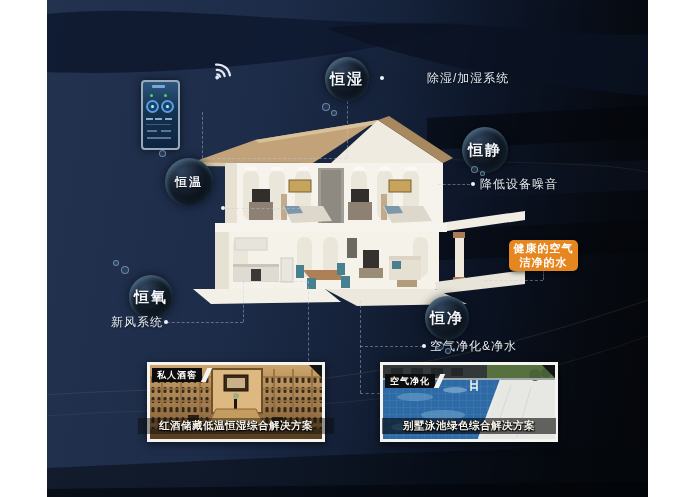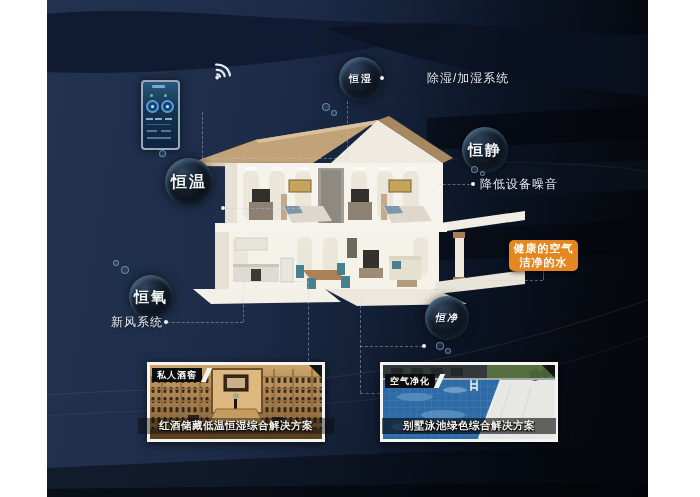--- a/index.html
+++ b/index.html
@@ -185,7 +185,7 @@
     <circle cx="12" cy="19.6" r="1.5" fill="#e2eaf2"></circle>
   </svg>
 
-  <div class="bubble" style="left:292px;top:57px;width:44px;height:44px;font-size:10px;">恒湿</div>
+  <div class="bubble" style="left:278px;top:57px;width:44px;height:44px;font-size:15px;">恒湿</div>
   <div class="minib" style="left:275px;top:103px;width:6px;height:6px;"></div>
   <div class="minib" style="left:284px;top:110px;width:4px;height:4px;"></div>
   <div class="dot" style="left:333px;top:76px;"></div>

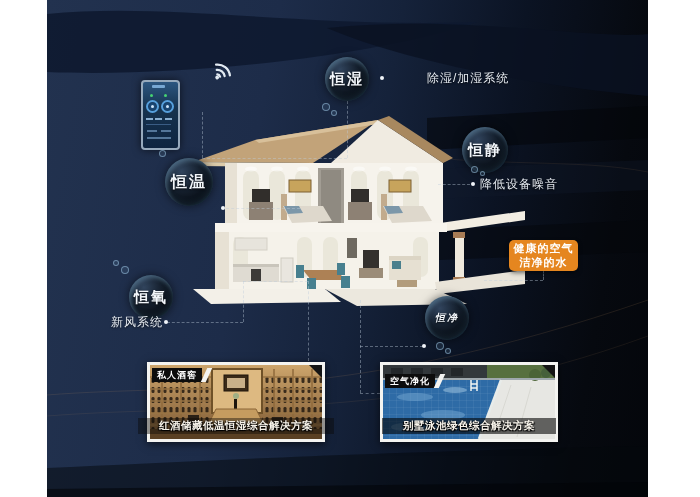--- a/index.html
+++ b/index.html
@@ -197,7 +197,7 @@
   <div class="dot" style="left:424px;top:182px;"></div>
   <div class="note" style="left:433px;top:176px;">降低设备噪音</div>
 
-  <div class="bubble" style="left:118px;top:158px;width:48px;height:48px;font-size:16px;">恒温</div>
+  <div class="bubble" style="left:118px;top:158px;width:48px;height:48px;font-size:12px;">恒温</div>
   <div class="minib" style="left:112px;top:150px;width:5px;height:5px;"></div>
   <div class="dot" style="left:174px;top:206px;"></div>
 

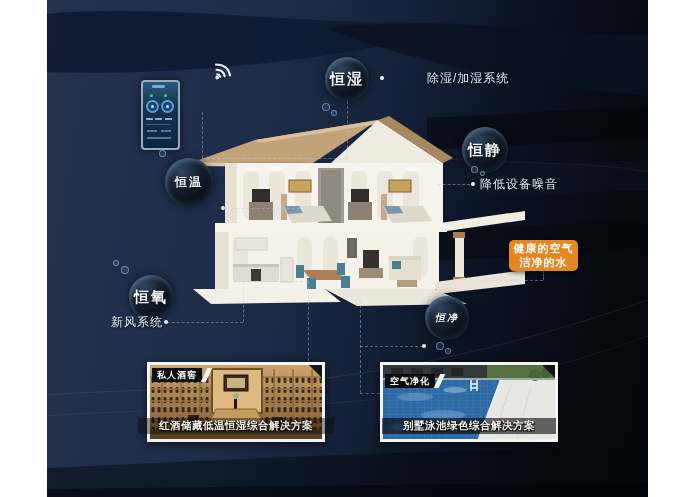--- a/index.html
+++ b/index.html
@@ -207,7 +207,7 @@
   <div class="note" style="left:64px;top:314px;">新风系统</div>
   <div class="dot" style="left:117px;top:320px;"></div>
 
-  <div class="bubble" style="left:378px;top:296px;width:44px;height:44px;font-size:10px;font-style:italic;">恒净</div>
+  <div class="bubble" style="left:378px;top:296px;width:44px;height:44px;font-size:15px;">恒净</div>
   <div class="minib" style="left:389px;top:342px;width:6px;height:6px;"></div>
   <div class="minib" style="left:398px;top:348px;width:4px;height:4px;"></div>
   <div class="dot" style="left:375px;top:344px;"></div>

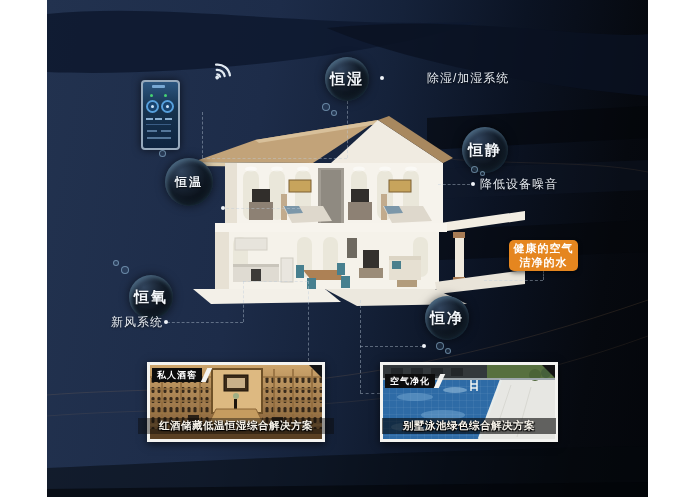--- a/index.html
+++ b/index.html
@@ -211,6 +211,7 @@
   <div class="minib" style="left:389px;top:342px;width:6px;height:6px;"></div>
   <div class="minib" style="left:398px;top:348px;width:4px;height:4px;"></div>
   <div class="dot" style="left:375px;top:344px;"></div>
+  <div class="note" style="left:383px;top:338px;">空气净化&amp;净水</div>
 
   <div class="obox" style="left:462px;top:240px;width:69px;height:30px;font-size:11px;line-height:14px;padding-top:1px;border-radius:5px;">
     <div>健康的空气</div>

